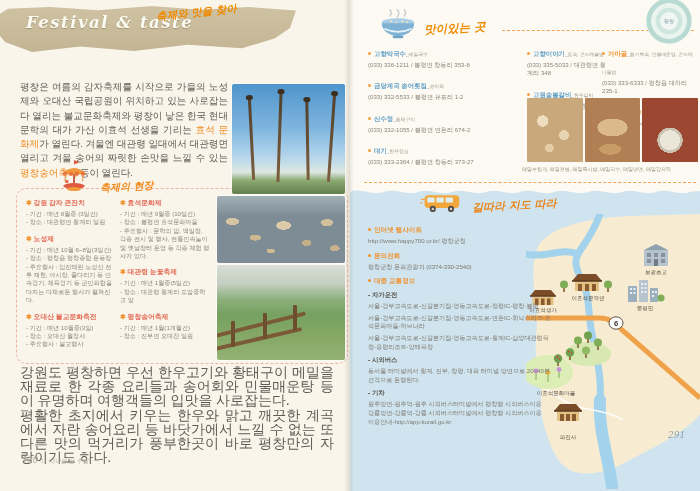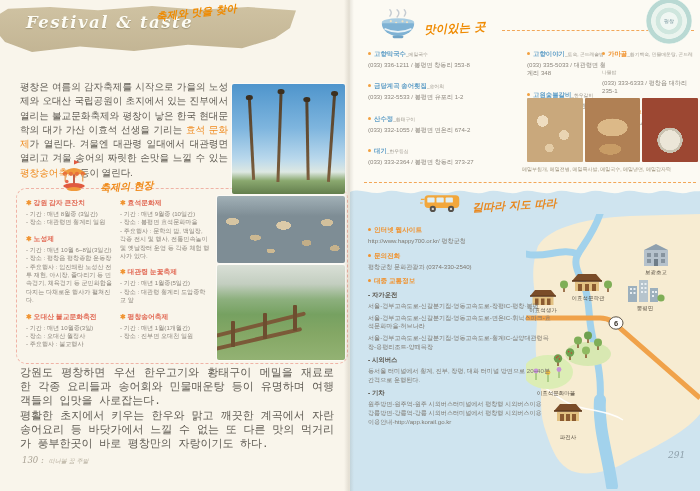--- a/index.html
+++ b/index.html
@@ -105,7 +105,7 @@
     <span class="banner-title">Festival &amp; taste</span>
     <span class="banner-script">축제와 맛을 찾아</span>
 
-    <p class="intro"><span>평창은 여름의 감자축제를 시작으로 가을의 노성제와 오대산 국립공원이 초지에서 있는 진부에서 열리는 불교문화축제와 평창이 낳은 한국 현대문학의 대가 가산 이효석 선생을 기리는 </span><span class="hl">효석 문화제</span><span>가 열린다. 겨울엔 대관령 일대에서 대관령면 열리고 겨울 송어의 짜릿한 손맛을 느낄 수 있는 </span><span class="hl">평창송어축제</span><span> 등이 열린다.</span></p>
+    <p class="intro"><span>평창은 여름의 감자축제를 시작으로 가을의 노성제와 오대산 국립공원이 위치하고 있는 사로잡는다 열리는 불교문화축제와 평창이 낳은 한국 현대문학의 대가 가산 이효석 선생을 기리는 </span><span class="hl">효석 문화제</span><span>가 열린다. 겨울엔 대관령 일대에서 대관령면 열리고 겨울 송어의 짜릿한 손맛을 느낄 수 있는 </span><span class="hl">평창송어축제</span><span> 등이 열린다.</span></p>
 
     <div class="fest-box"></div>
 

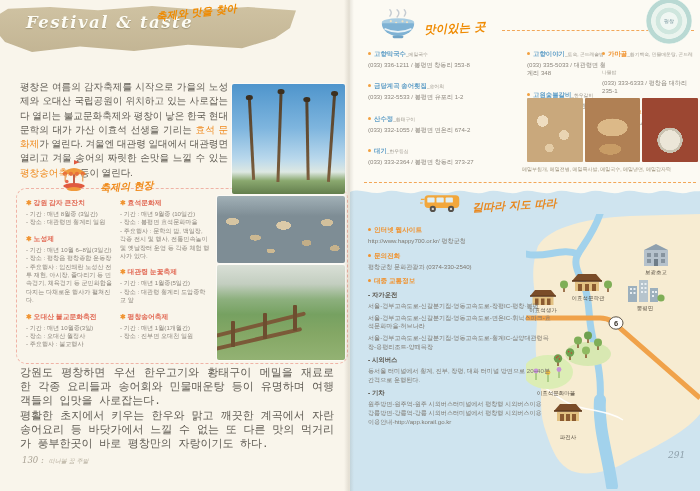--- a/index.html
+++ b/index.html
@@ -51,7 +51,7 @@
   .fe-t{font-size:6.8px;font-weight:bold;color:#e26a55;margin-bottom:2px}
   .fe-t::before{content:"✱ ";color:#f0922e}
   .fe-l{font-size:6.1px;color:#8c867d;line-height:8.4px}
-  .outro{position:absolute;left:20px;top:366px;width:314px;font-family:Liberation Mono, monospace;font-size:11px;line-height:14.2px;color:#5f5b53;text-align:justify}
+  .outro{position:absolute;left:20px;top:366px;width:314px;font-family:Liberation Serif, serif;font-size:14px;line-height:14.2px;color:#5f5b53;text-align:justify}
   .footer{position:absolute;left:22px;top:448px;color:#a9a294;font-family:"DejaVu Serif",serif;font-style:italic}
   .footer .pn{font-size:8.5px}
   .footer .fs{font-size:6px;margin-left:5px;color:#b7af9f}

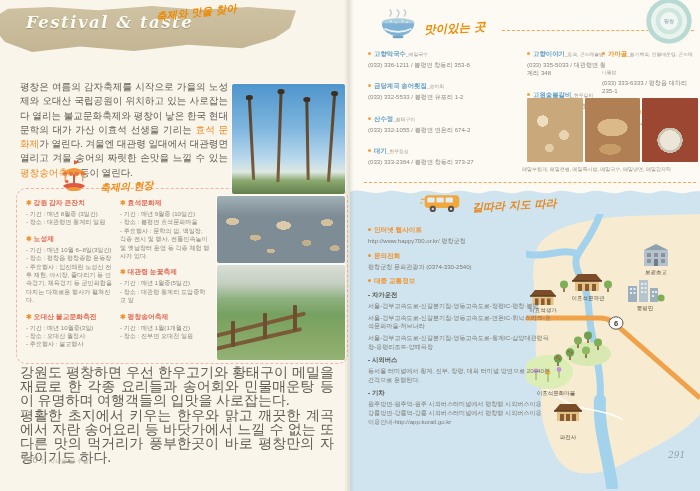--- a/index.html
+++ b/index.html
@@ -93,7 +93,7 @@
   .rt{margin-bottom:3px}
   .map{position:absolute;left:176px;top:214px;z-index:2}
   .map text{font-size:5.5px;fill:#5c5346;font-family:"Liberation Sans",sans-serif}
-  .pnum-r{position:absolute;left:318px;top:450px;font-size:9px;color:#8fa0ab;font-family:"DejaVu Serif",serif;font-style:italic;z-index:3}
+  .pnum-r{position:absolute;left:318px;top:430px;font-size:9px;color:#8fa0ab;font-family:"DejaVu Serif",serif;font-style:italic;z-index:3}
 </style>
 </head>
 <body>

